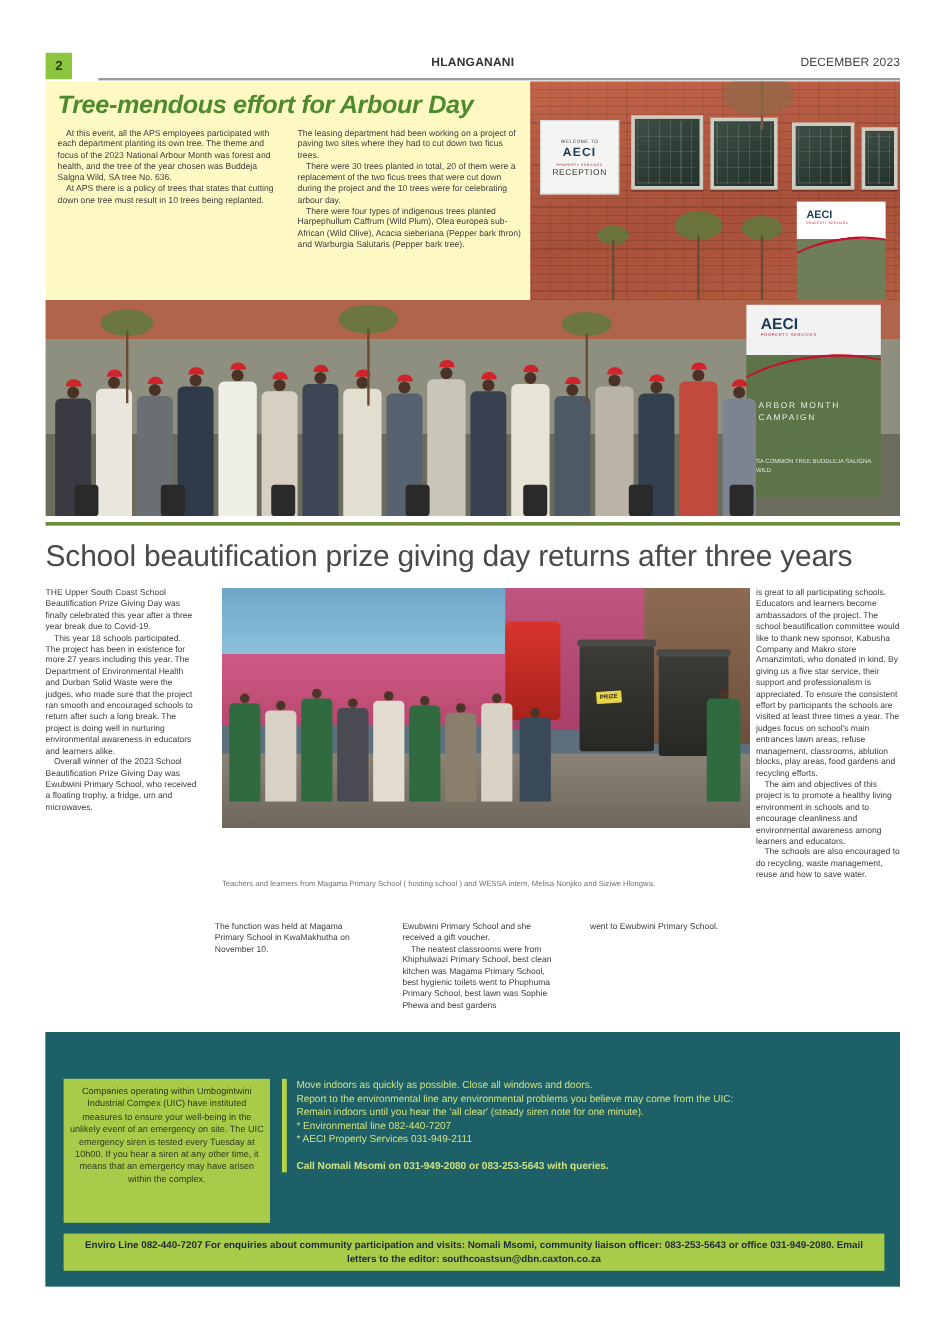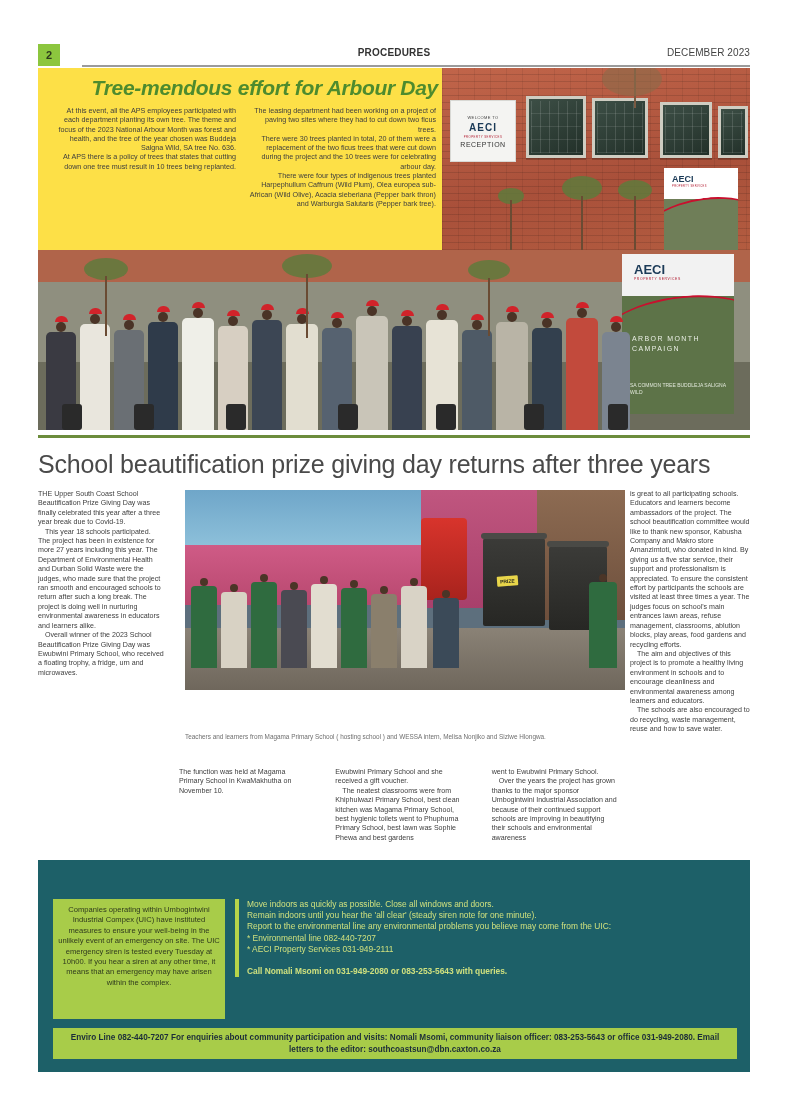--- a/index.html
+++ b/index.html
@@ -199,7 +199,7 @@
 
   <div class="masthead">
     <div class="page-num-box">2</div>
-    <div class="masthead-title">PROCEDURES</div>
+    <div class="masthead-title">HLANGANANI</div>
     <div class="masthead-date">DECEMBER 2023</div>
     <div class="masthead-rule"></div>
   </div>

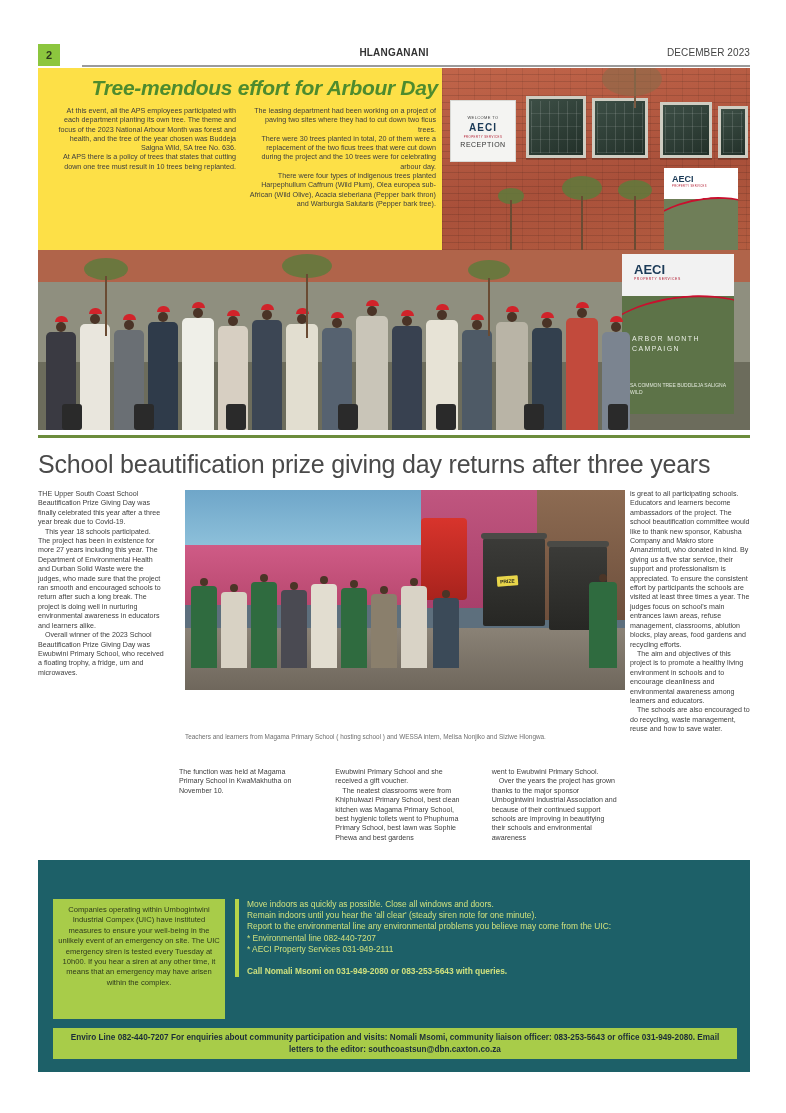--- a/index.html
+++ b/index.html
@@ -40,8 +40,7 @@
   .a1-wrap { position:absolute; left:38px; top:68px; width:712px; height:375px; }
   .a1-textpanel {
     position:absolute; left:0; top:0; width:404px; height:229px;
-    background:#fde047;
-    text-align:right;
+    background:#fef9c3;
   }
   .a1-headline {
     position:absolute; left:10px; top:8px; width:390px;

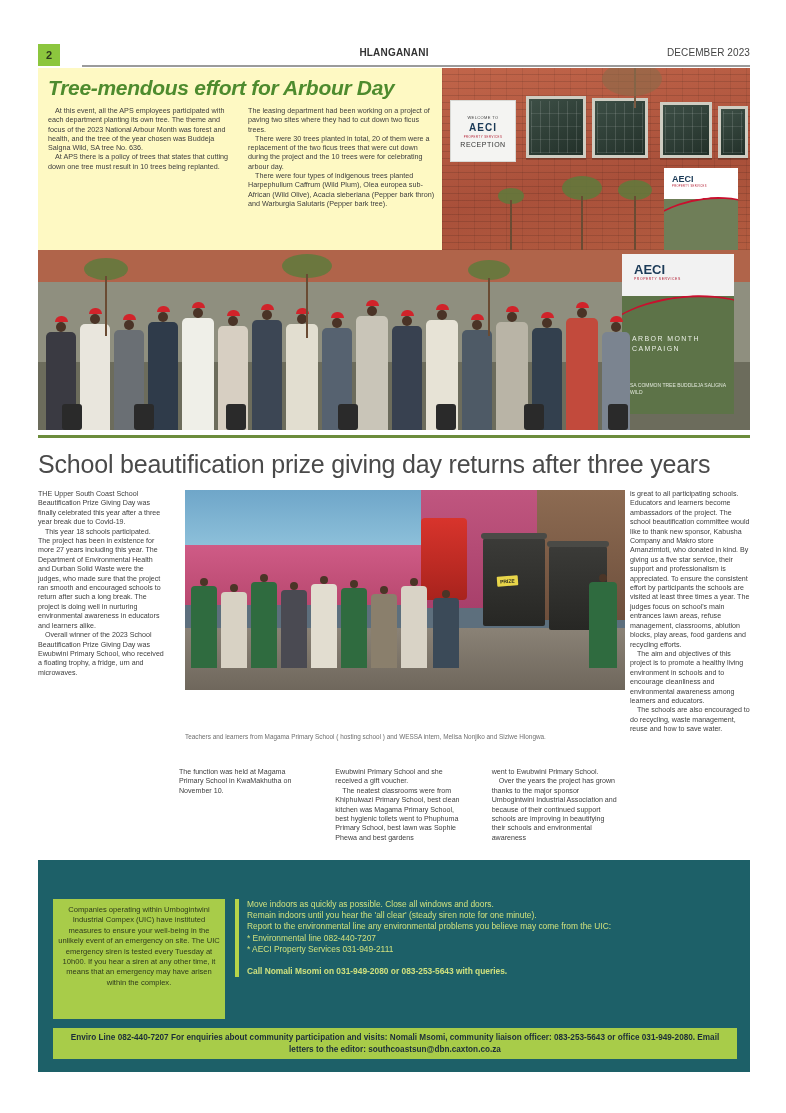--- a/index.html
+++ b/index.html
@@ -450,7 +450,6 @@
         </div>
         <div class="a2-midcol">
           <p class="first">went to Ewubwini Primary School.</p>
-          <p>Over the years the project has grown thanks to the major sponsor Umbogintwini Industrial Association and because of their continued support schools are improving in beautifying their schools and environmental awareness</p>
         </div>
       </div>
 

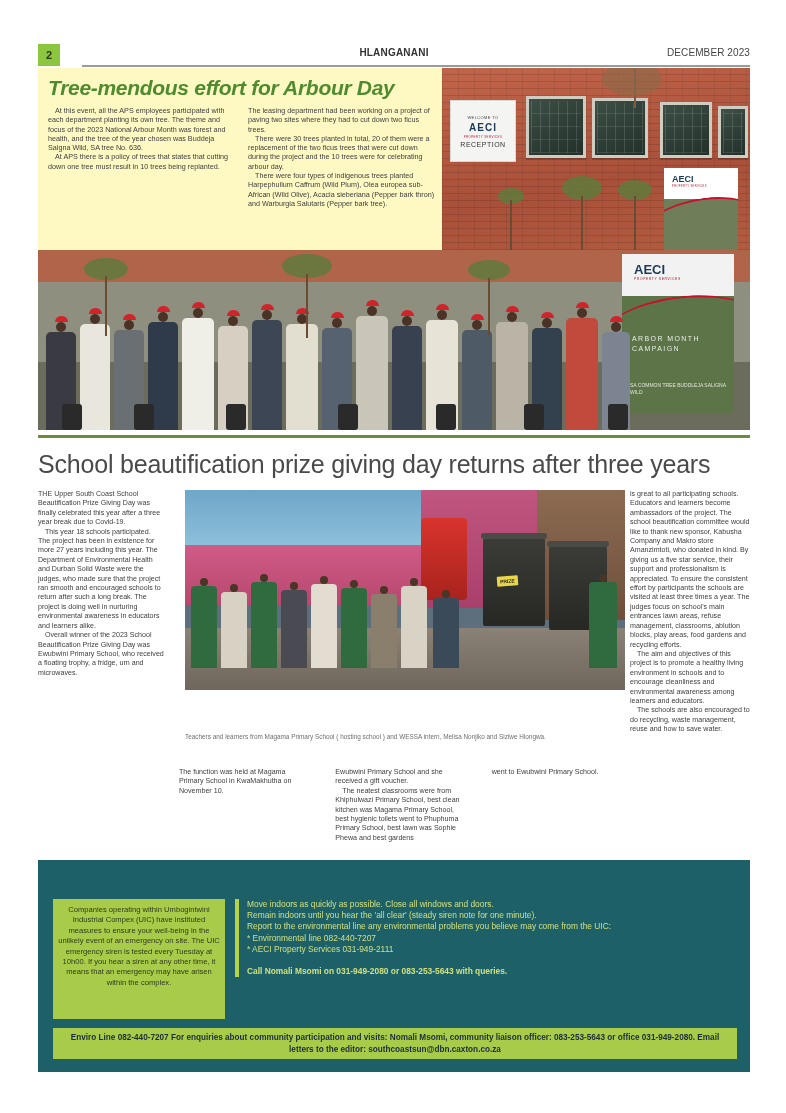--- a/index.html
+++ b/index.html
@@ -468,8 +468,8 @@
 
     <div class="emerg-right">
       <div class="emerg-line">Move indoors as quickly as possible. Close all windows and doors.</div>
+      <div class="emerg-line">Report to the environmental line any environmental problems you believe may come from the UIC:</div>
       <div class="emerg-line">Remain indoors until you hear the 'all clear' (steady siren note for one minute).</div>
-      <div class="emerg-line">Report to the environmental line any environmental problems you believe may come from the UIC:</div>
       <div class="emerg-line">* Environmental line 082-440-7207</div>
       <div class="emerg-line">* AECI Property Services 031-949-2111</div>
       <div class="emerg-call">Call Nomali Msomi on 031-949-2080 or 083-253-5643 with queries.</div>

